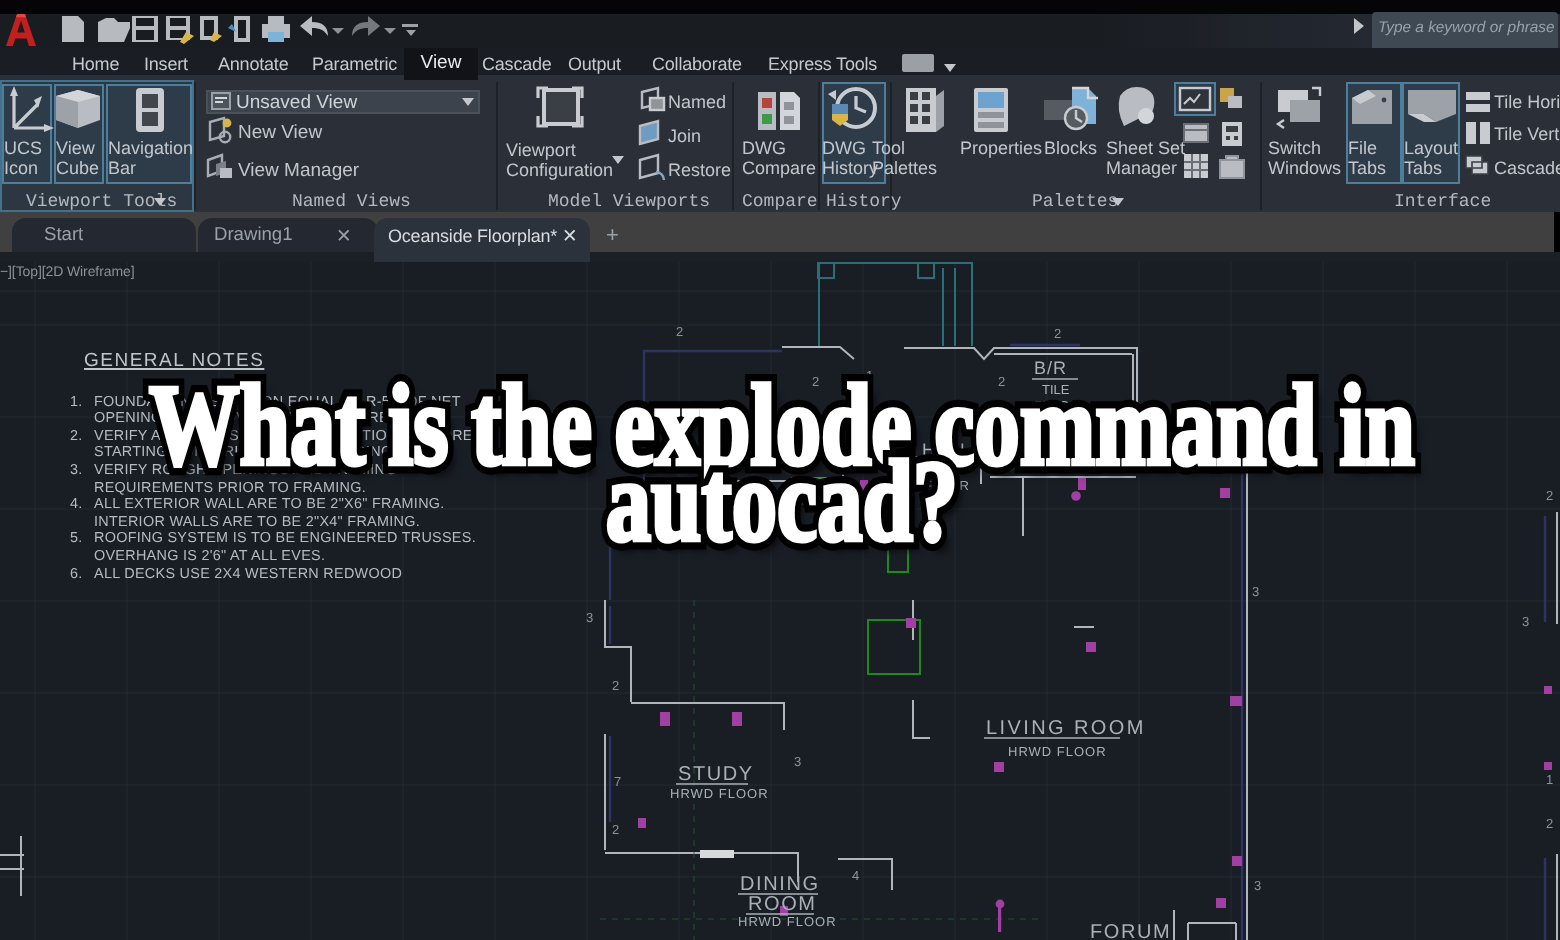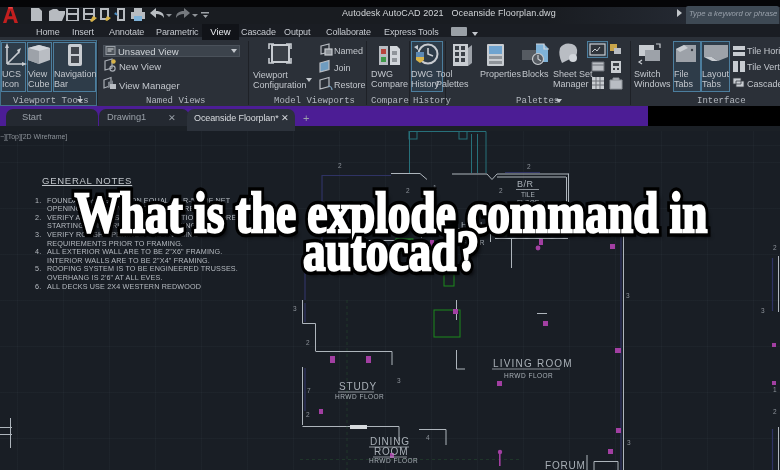--- a/index.html
+++ b/index.html
@@ -51,7 +51,6 @@
 <div id="page">
   <div class="abs" id="titlebar"></div>
   <div class="abs" id="topblack"></div>
-  <div class="abs" id="titletext">Autodesk AutoCAD 2021&nbsp;&nbsp;&nbsp;Oceanside Floorplan.dwg</div>
   <div class="abs" id="searcharrow"></div>
   <div class="abs" id="searchbox">Type a keyword or phrase</div>
   <svg class="abs" id="qat" width="220" height="26" style="left:0;top:0">

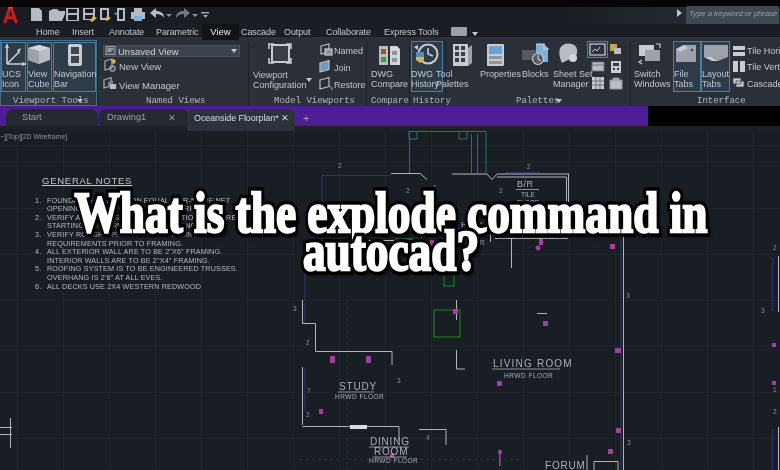--- a/index.html
+++ b/index.html
@@ -25,7 +25,7 @@
   .bluebtn{position:absolute;border:1px solid #4c7e9e;background:#2e3c49;box-sizing:border-box;}
   .caret{position:absolute;width:0;height:0;border-left:3.5px solid transparent;border-right:3.5px solid transparent;border-top:4px solid #c3c7cd;}
   
-  #filebar{left:0;top:106px;width:648px;height:25px;background:#4c1d95;}
+  #filebar{left:0;top:106px;width:777px;height:25px;background:#404040;}
   .ftab{position:absolute;top:3px;height:19px;border-radius:7px 7px 0 0;background:#242931;color:#9aa1a9;font-size:9.3px;}
   #activetab{background:#2c323b;color:#d9dce0;}
   #filebarbot{left:0;top:126px;width:780px;height:5px;background:#1b2026;}

